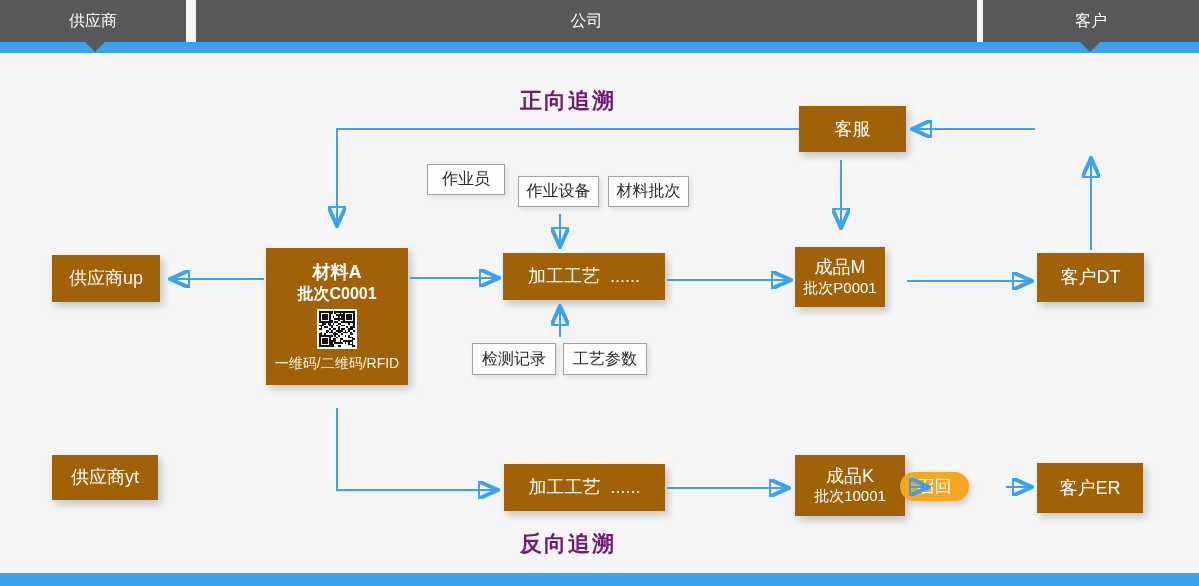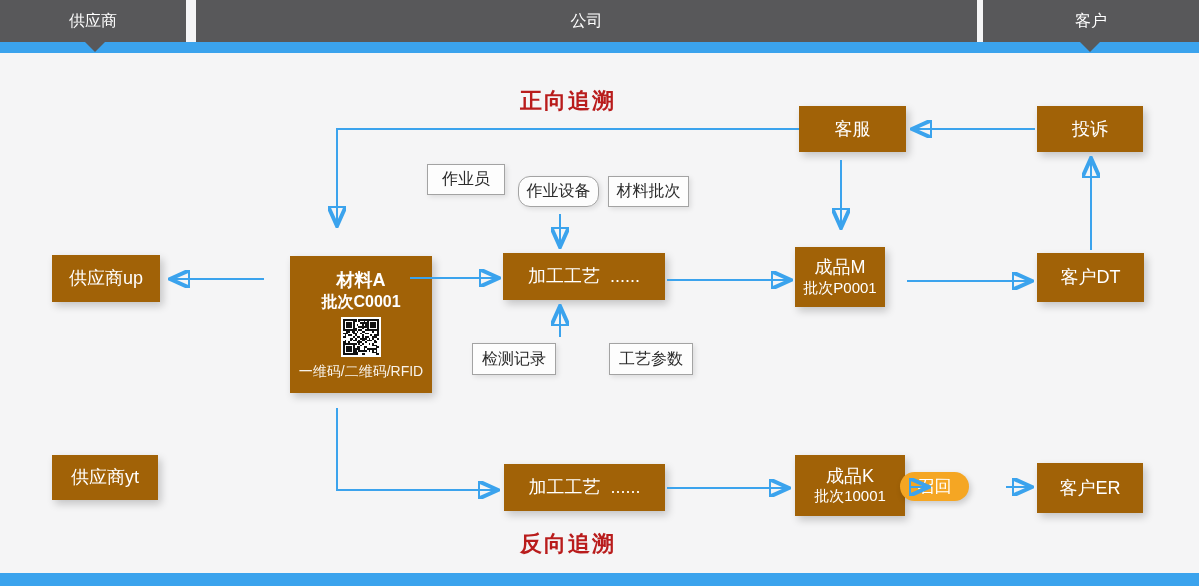--- a/index.html
+++ b/index.html
@@ -17,7 +17,7 @@
   .hbar.bottom{top:573px;height:13px;}
 
   
-  .flow-title{position:absolute;width:220px;text-align:center;color:#b91c1c;
+  .flow-title{position:absolute;width:220px;text-align:center;color:#701a75;
               font-size:22px;font-weight:bold;letter-spacing:2px;}
 
   

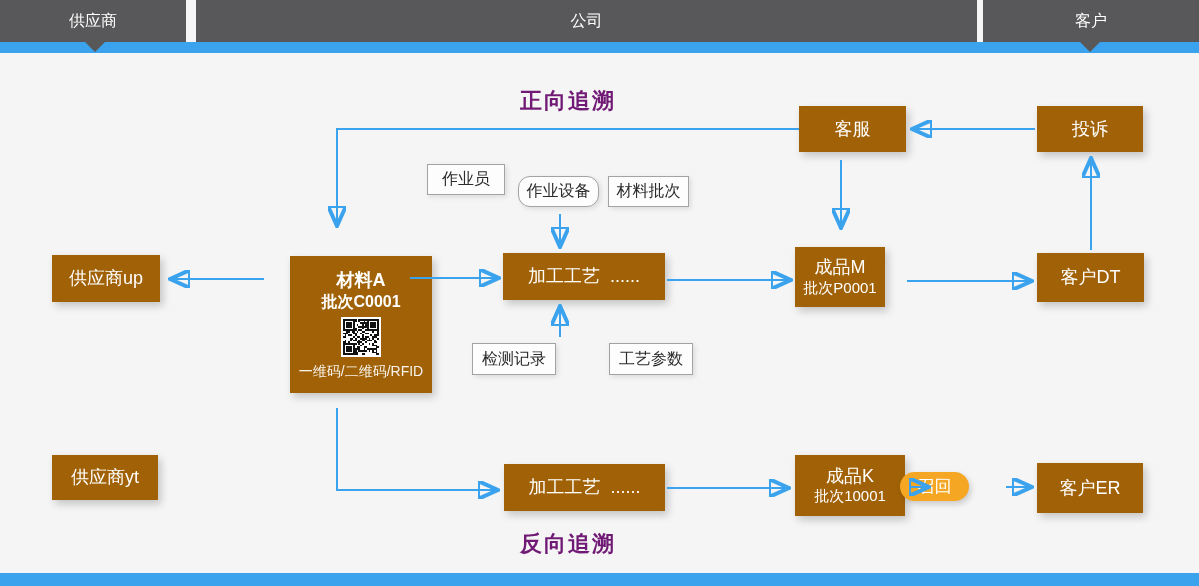--- a/index.html
+++ b/index.html
@@ -89,9 +89,6 @@
 
   <div class="gnode" style="left:799px;top:106px;width:107px;height:46px;">
     <span>客服</span>
-  </div>
-  <div class="gnode" style="left:1037px;top:106px;width:106px;height:46px;">
-    <span>投诉</span>
   </div>
 
   <div class="tag" style="left:427px;top:164px;width:76px;height:29px;">

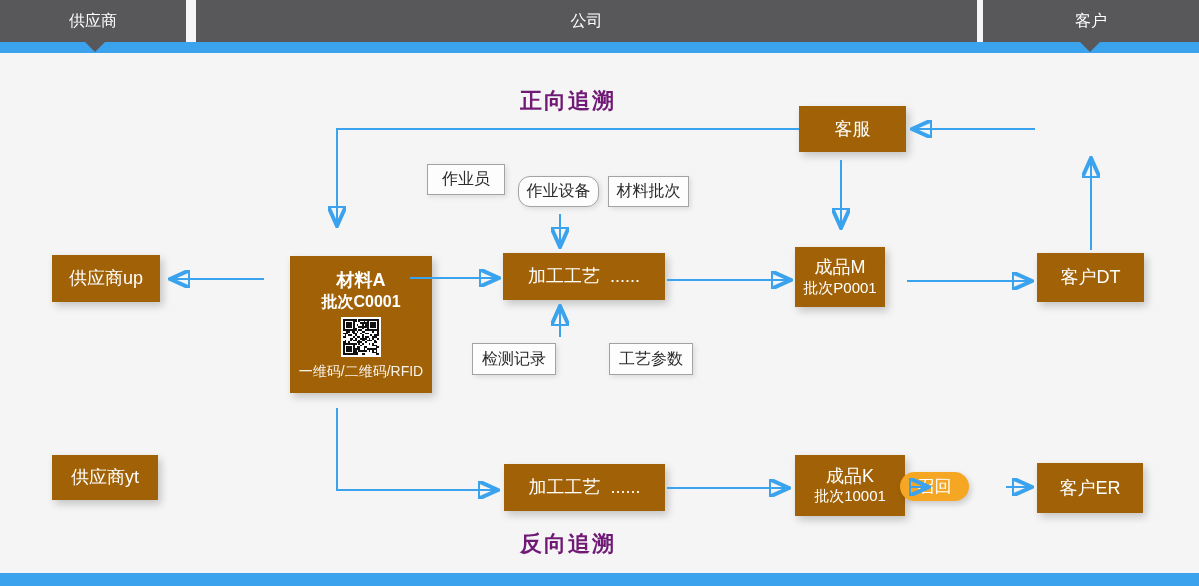--- a/index.html
+++ b/index.html
@@ -94,7 +94,7 @@
   <div class="tag" style="left:427px;top:164px;width:76px;height:29px;">
     <span>作业员</span>
   </div>
-  <div class="tag" style="left:518px;top:176px;width:79px;height:29px;border-radius:12px;">
+  <div class="tag" style="left:518px;top:176px;width:79px;height:29px;">
     <span>作业设备</span>
   </div>
   <div class="tag" style="left:608px;top:176px;width:79px;height:29px;">

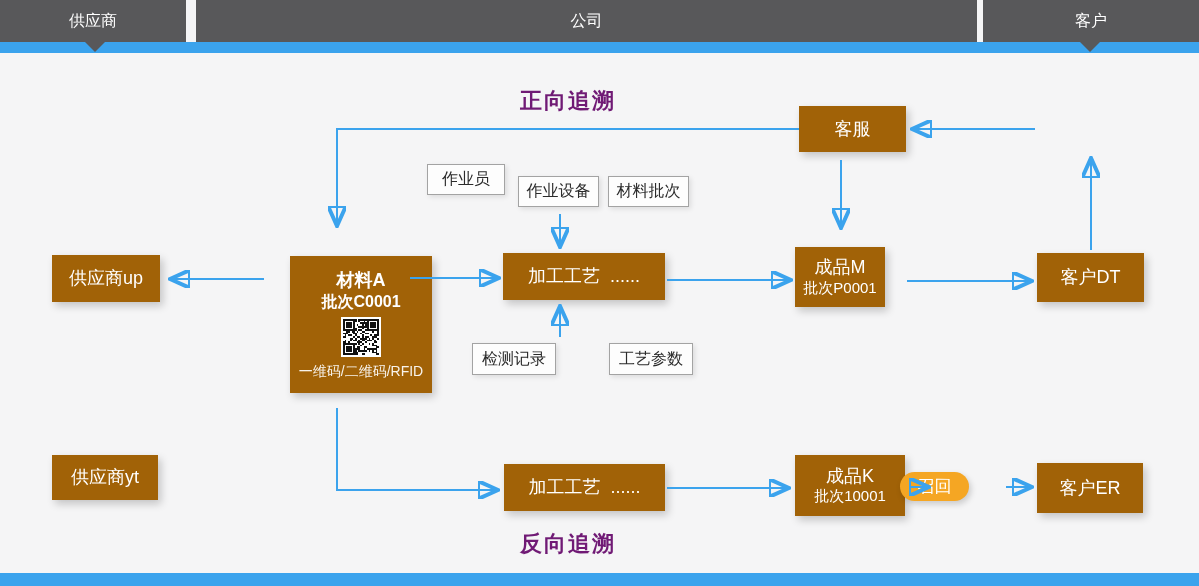--- a/index.html
+++ b/index.html
@@ -105,7 +105,7 @@
     <span>供应商up</span>
   </div>
 
-  <div class="gnode" style="left:266px;top:256px;width:142px;height:137px;margin-left:24px;">
+  <div class="gnode" style="left:266px;top:248px;width:142px;height:137px;">
     <span style="font-weight:bold;">材料A</span>
     <span class="sub" style="font-weight:bold;font-size:16px;">批次C0001</span>
     <span class="qr"><svg id="qrsvg" width="36" height="36" viewBox="0 0 21 21" shape-rendering="crispEdges">

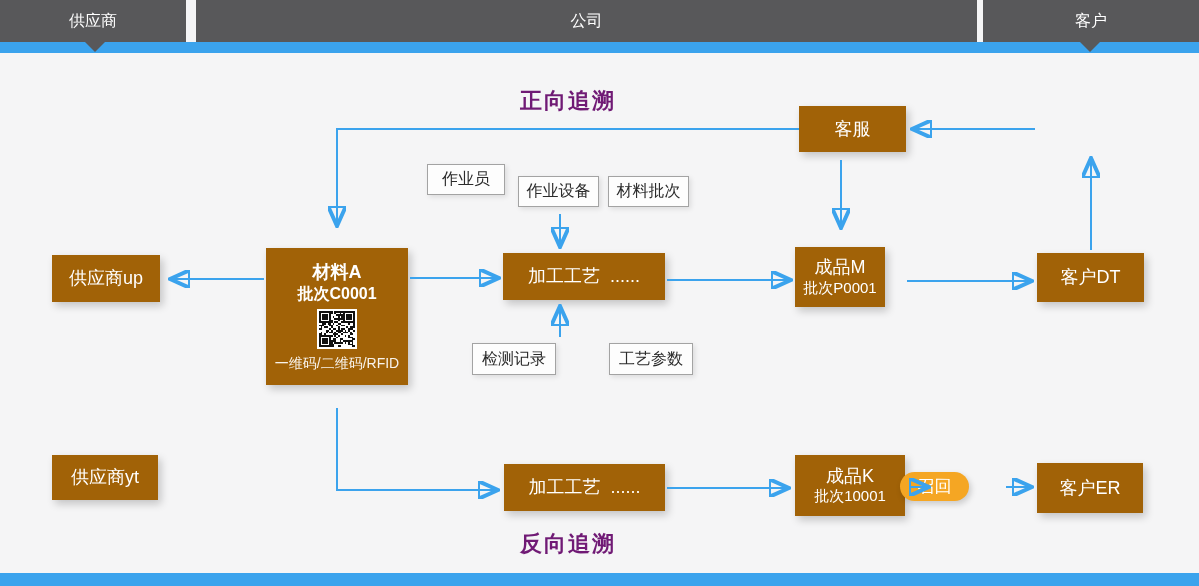--- a/index.html
+++ b/index.html
@@ -368,7 +368,7 @@
   <div class="tag" style="left:472px;top:343px;width:82px;height:30px;">
     <span>检测记录</span>
   </div>
-  <div class="tag" style="left:563px;top:343px;width:82px;height:30px;margin-left:46px;">
+  <div class="tag" style="left:563px;top:343px;width:82px;height:30px;">
     <span>工艺参数</span>
   </div>
 

